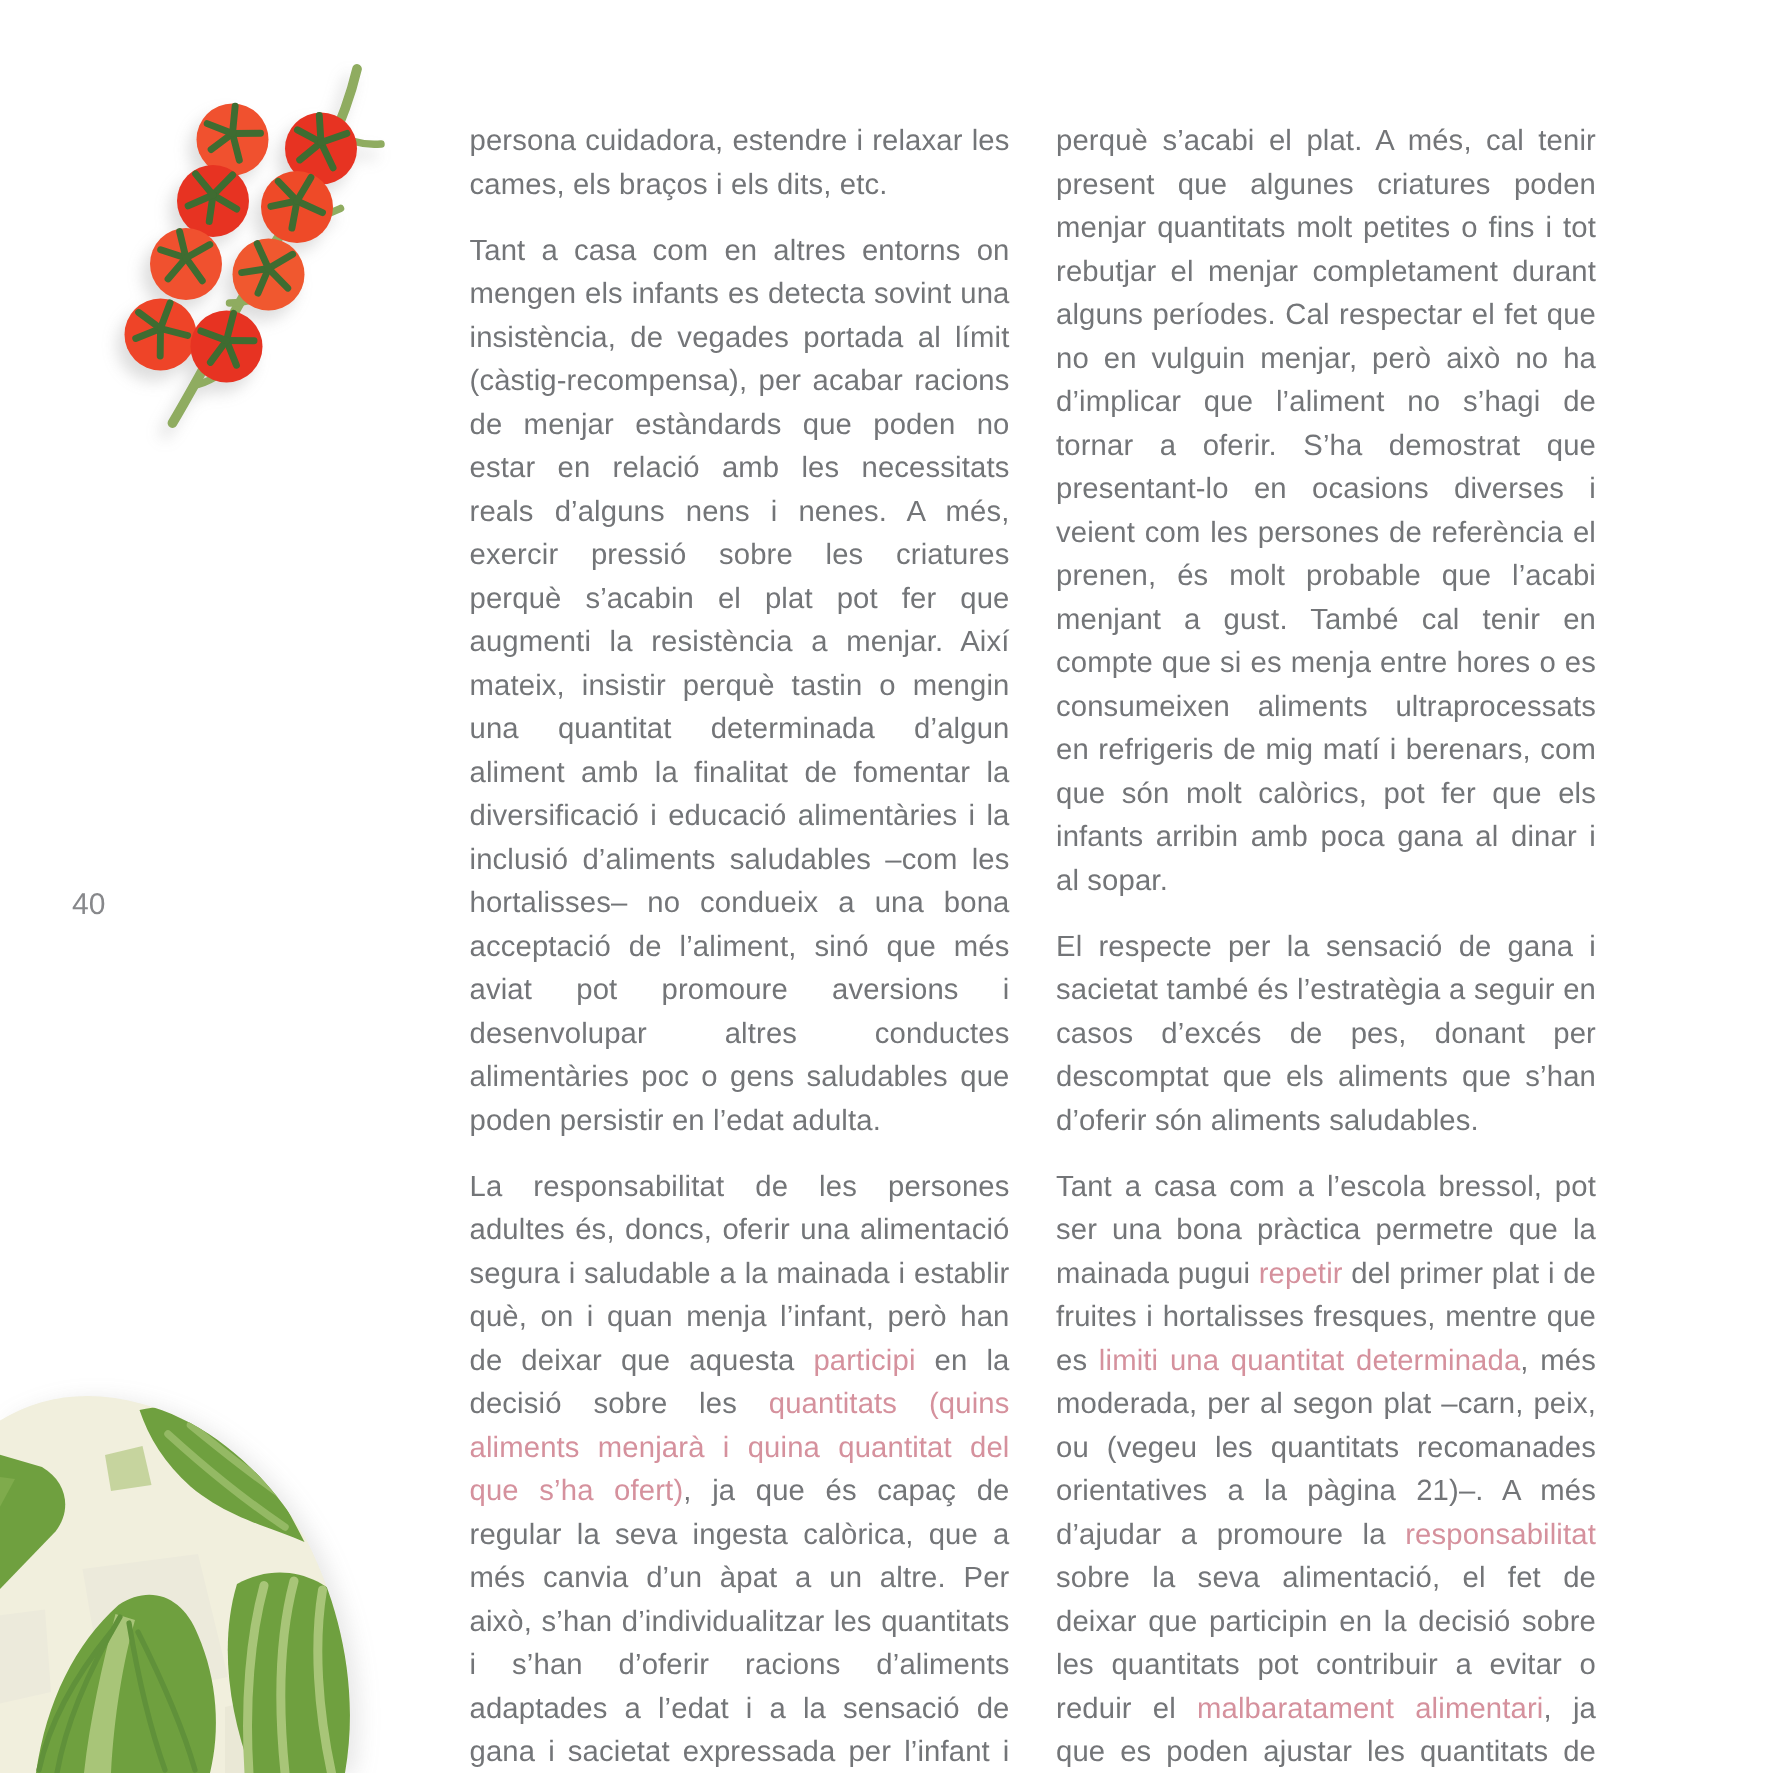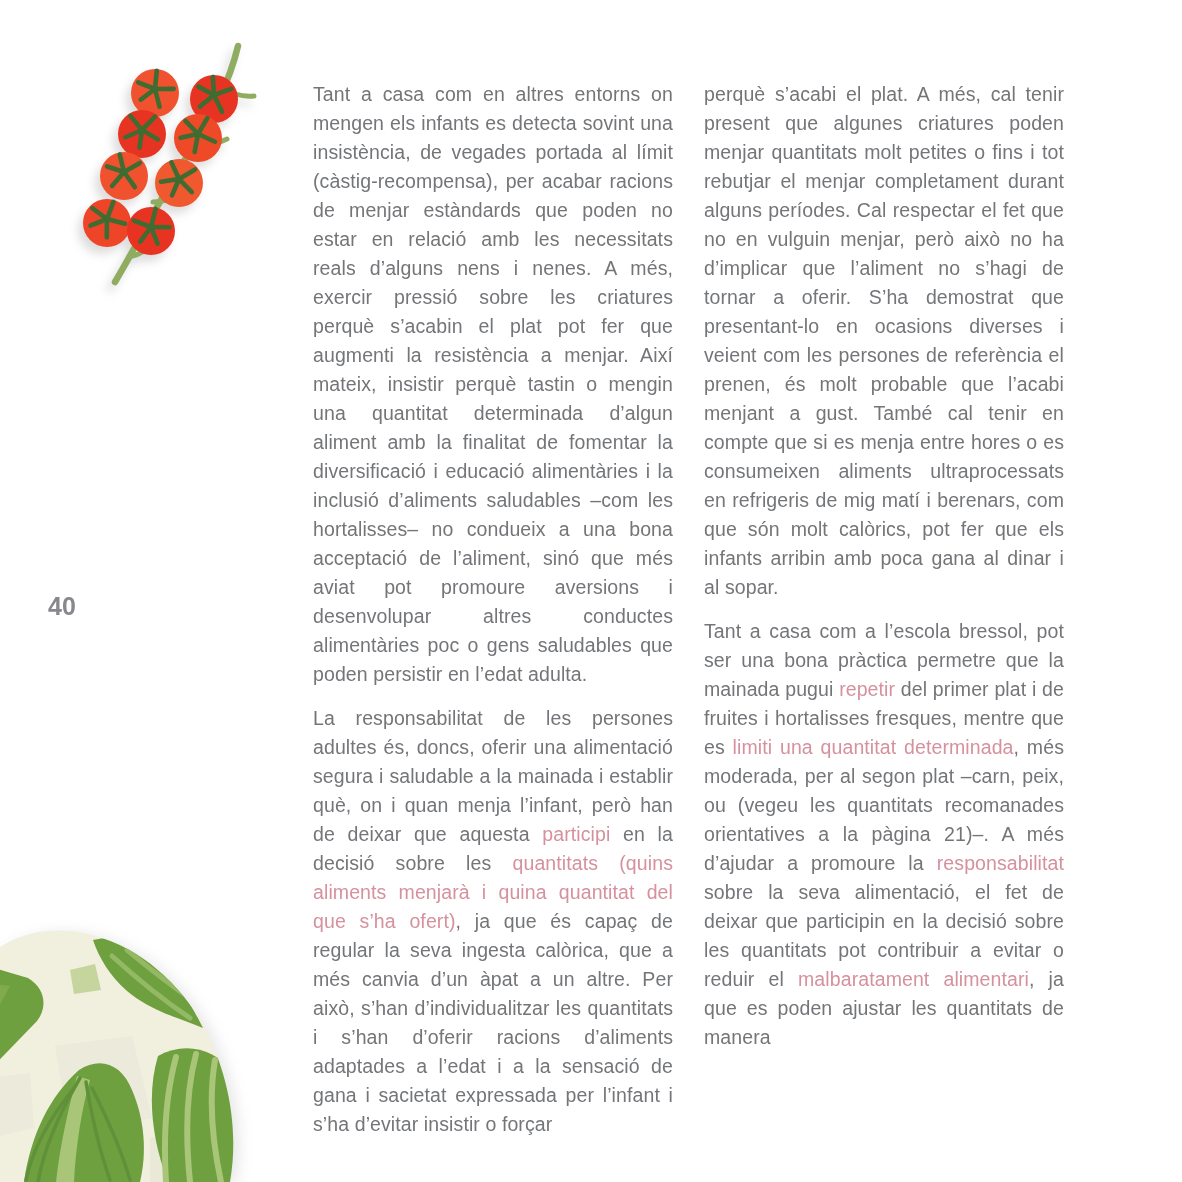--- a/index.html
+++ b/index.html
@@ -84,6 +84,7 @@
   <div class="page-number">40</div>
 
   <div class="col col-left">
+      <p class="para"><span>persona cuidadora, estendre i relaxar les cames, els braços i els dits, etc.</span></p>
       <p class="para"><span>Tant a casa com en altres entorns on mengen els infants es detecta sovint una insistència, de vegades portada al límit (càstig-recompensa), per acabar racions de menjar estàndards que poden no estar en relació amb les necessitats reals d’alguns nens i nenes. A més, exercir pressió sobre les criatures perquè s’acabin el plat pot fer que augmenti la resistència a menjar. Així mateix, insistir perquè tastin o mengin una quantitat determinada d’algun aliment amb la finalitat de fomentar la diversificació i educació alimentàries i la inclusió d’aliments saludables –com les hortalisses– no condueix a una bona acceptació de l’aliment, sinó que més aviat pot promoure aversions i desenvolupar altres conductes alimentàries poc o gens saludables que poden persistir en l’edat adulta.</span></p>
       <p class="para"><span>La responsabilitat de les persones adultes és, doncs, oferir una alimentació segura i saludable a la mainada i establir què, on i quan menja l’infant, però han de deixar que aquesta </span><span class="hl">participi</span><span> en la decisió sobre les </span><span class="hl">quantitats (quins aliments menjarà i quina quantitat del que s’ha ofert)</span><span>, ja que és capaç de regular la seva ingesta calòrica, que a més canvia d’un àpat a un altre. Per això, s’han d’individualitzar les quantitats i s’han d’oferir racions d’aliments adaptades a l’edat i a la sensació de gana i sacietat expressada per l’infant i s’ha d’evitar insistir o forçar</span></p>
     </div>

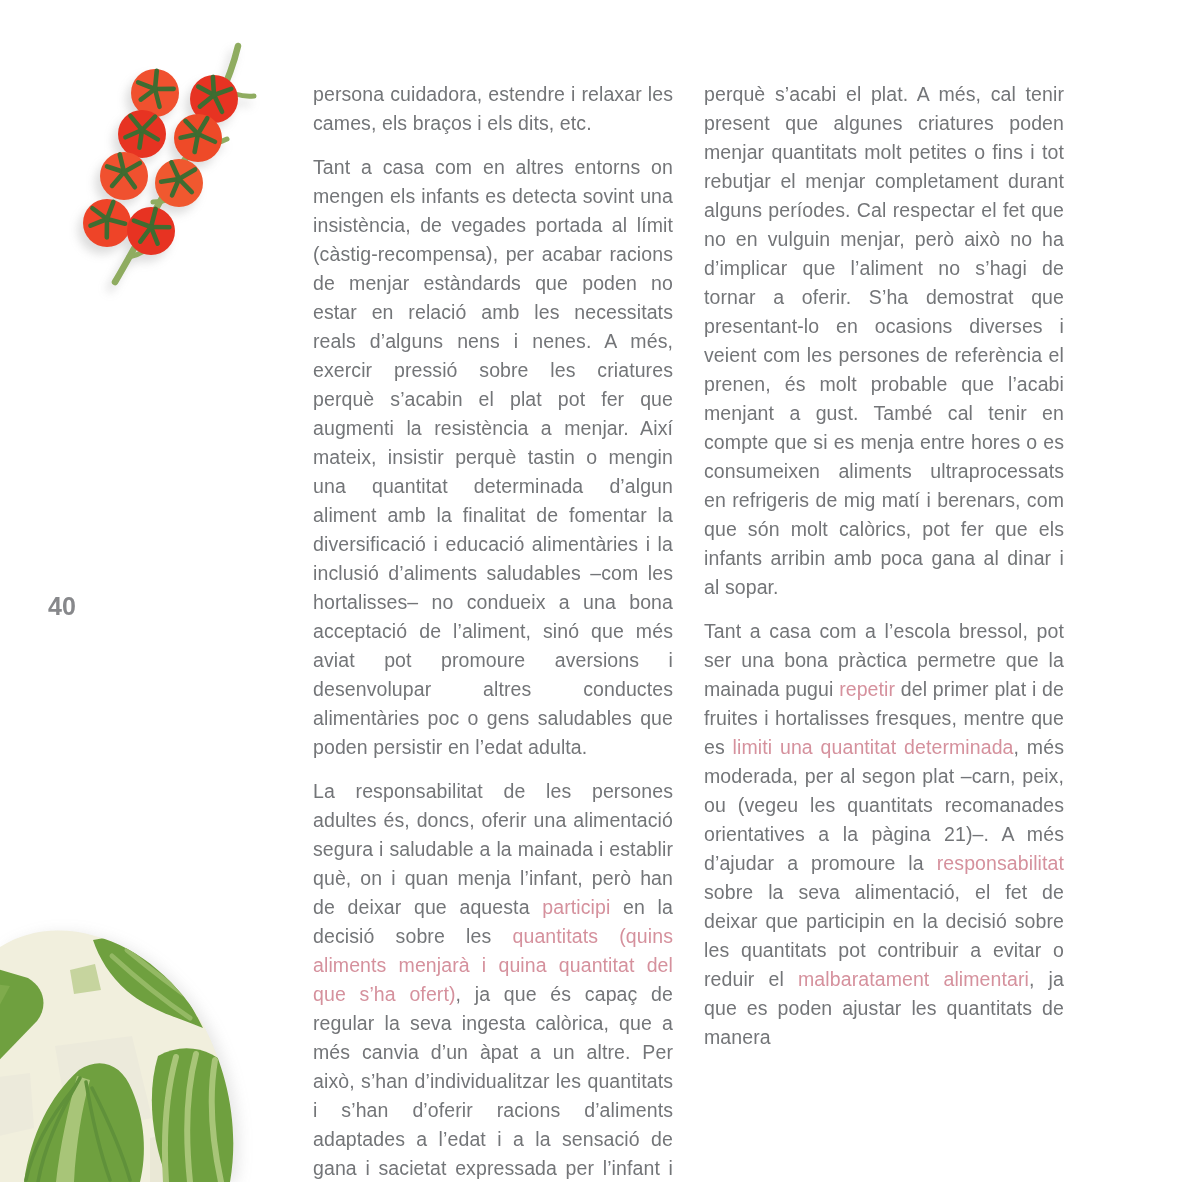--- a/index.html
+++ b/index.html
@@ -28,7 +28,7 @@
   .hl{color:var(--pink);font-weight:400;}
   .page-number{
     position:absolute;left:48px;top:592px;
-    font-size:25px;font-weight:700;color:var(--pagenum);
+    font-size:20px;font-weight:400;color:var(--pagenum);
   }
   .tomatoes{
     position:absolute;left:57px;top:42px;

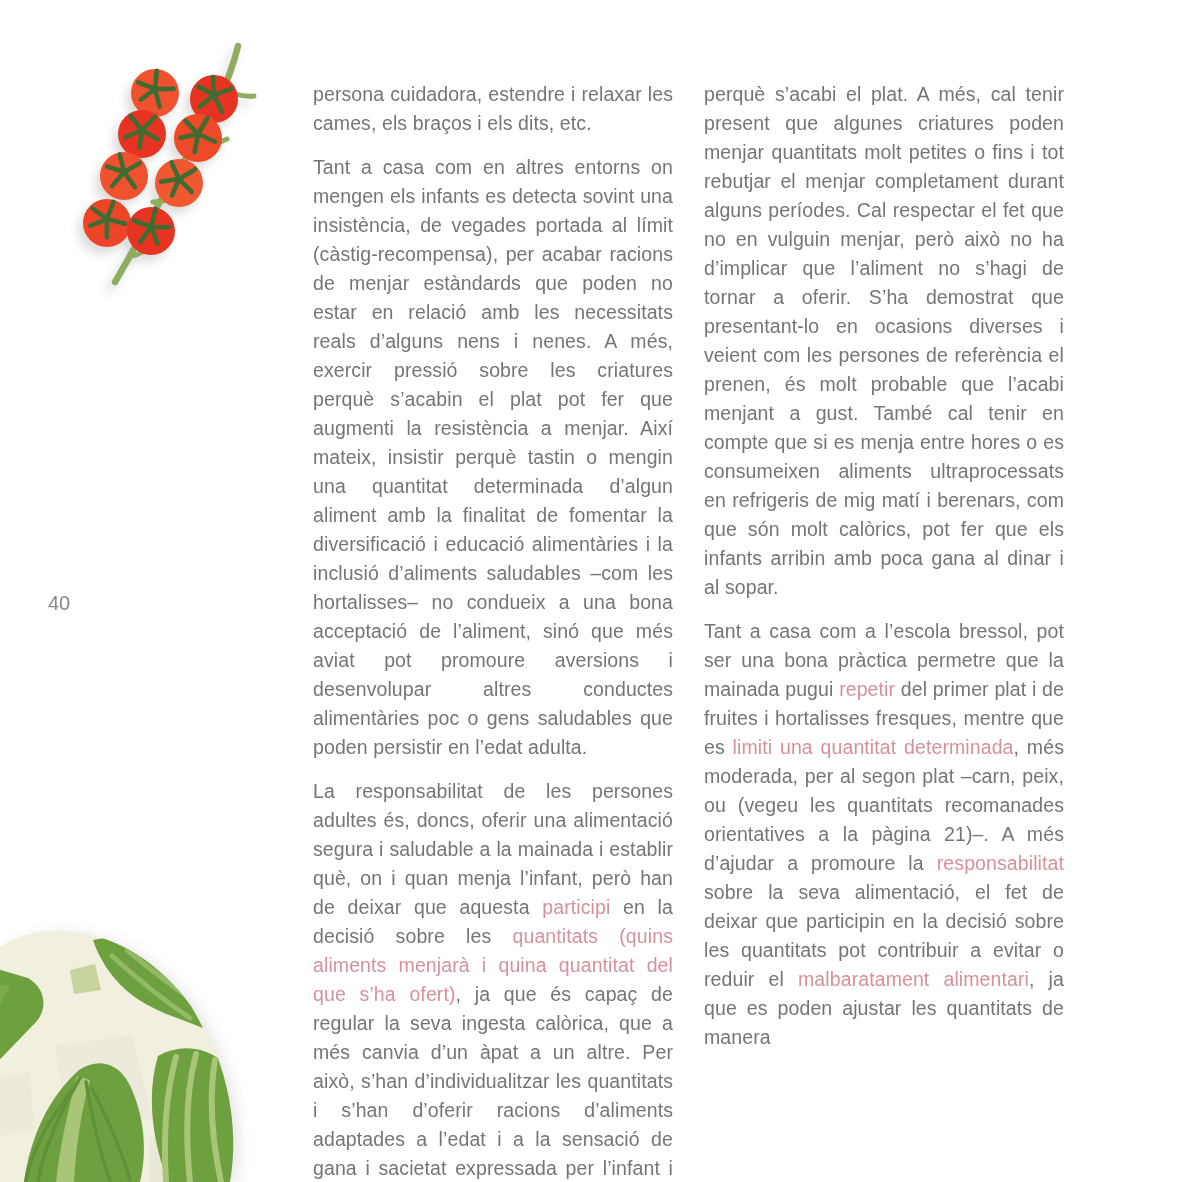--- a/index.html
+++ b/index.html
@@ -90,6 +90,7 @@
     </div>
   <div class="col col-right">
       <p class="para"><span>perquè s’acabi el plat. A més, cal tenir present que algunes criatures poden menjar quantitats molt petites o fins i tot rebutjar el menjar completament durant alguns períodes. Cal respectar el fet que no en vulguin menjar, però això no ha d’implicar que l’aliment no s’hagi de tornar a oferir. S’ha demostrat que presentant-lo en ocasions diverses i veient com les persones de referència el prenen, és molt probable que l’acabi menjant a gust. També cal tenir en compte que si es menja entre hores o es consumeixen aliments ultraprocessats en refrigeris de mig matí i berenars, com que són molt calòrics, pot fer que els infants arribin amb poca gana al dinar i al sopar.</span></p>
+      <p class="para"><span>El respecte per la sensació de gana i sacietat també és l’estratègia a seguir en casos d’excés de pes, donant per descomptat que els aliments que s’han d’oferir són aliments saludables.</span></p>
       <p class="para"><span>Tant a casa com a l’escola bressol, pot ser una bona pràctica permetre que la mainada pugui </span><span class="hl">repetir</span><span> del primer plat i de fruites i hortalisses fresques, mentre que es </span><span class="hl">limiti una quantitat determinada</span><span>, més moderada, per al segon plat –carn, peix, ou (vegeu les quantitats recomanades orientatives a la pàgina 21)–. A més d’ajudar a promoure la </span><span class="hl">responsabilitat</span><span> sobre la seva alimentació, el fet de deixar que participin en la decisió sobre les quantitats pot contribuir a evitar o reduir el </span><span class="hl">malbaratament alimentari</span><span>, ja que es poden ajustar les quantitats de manera</span></p>
     </div>
 

